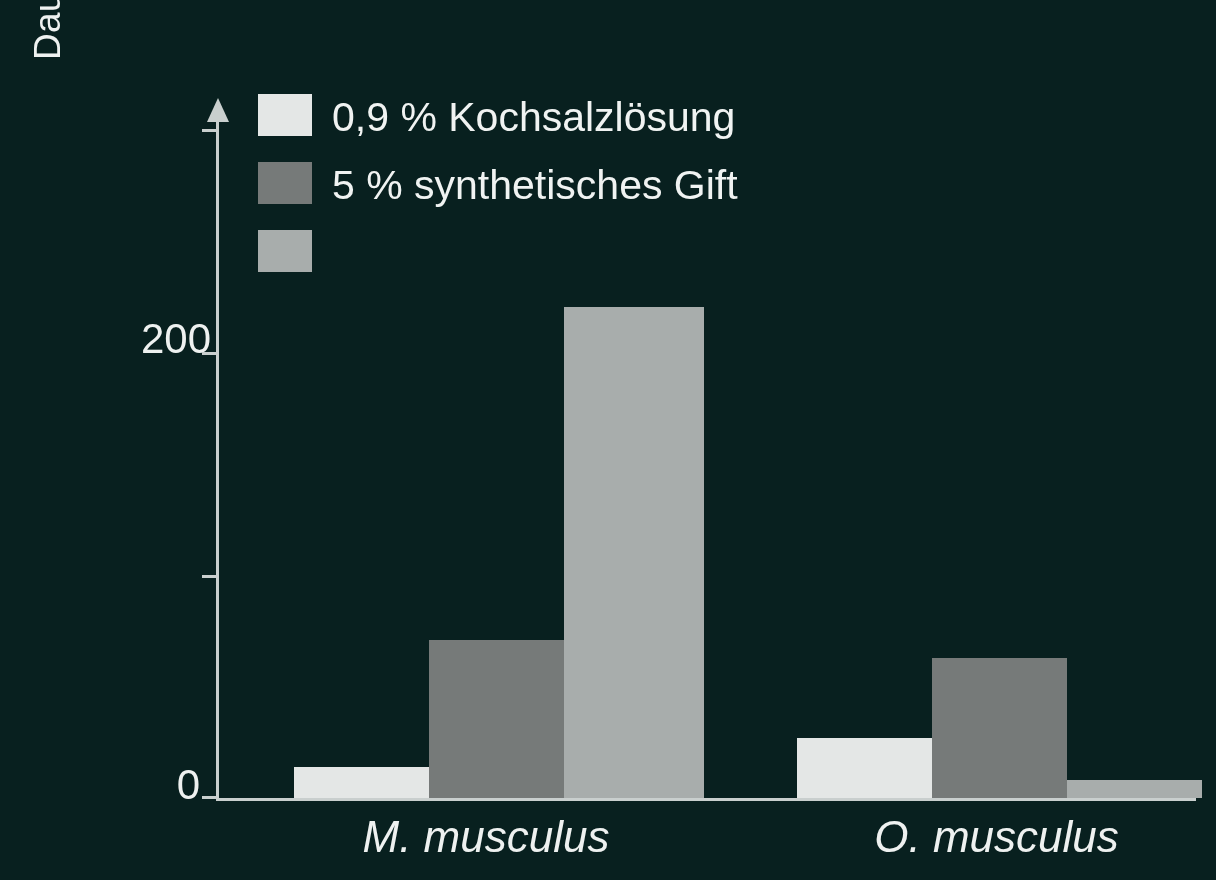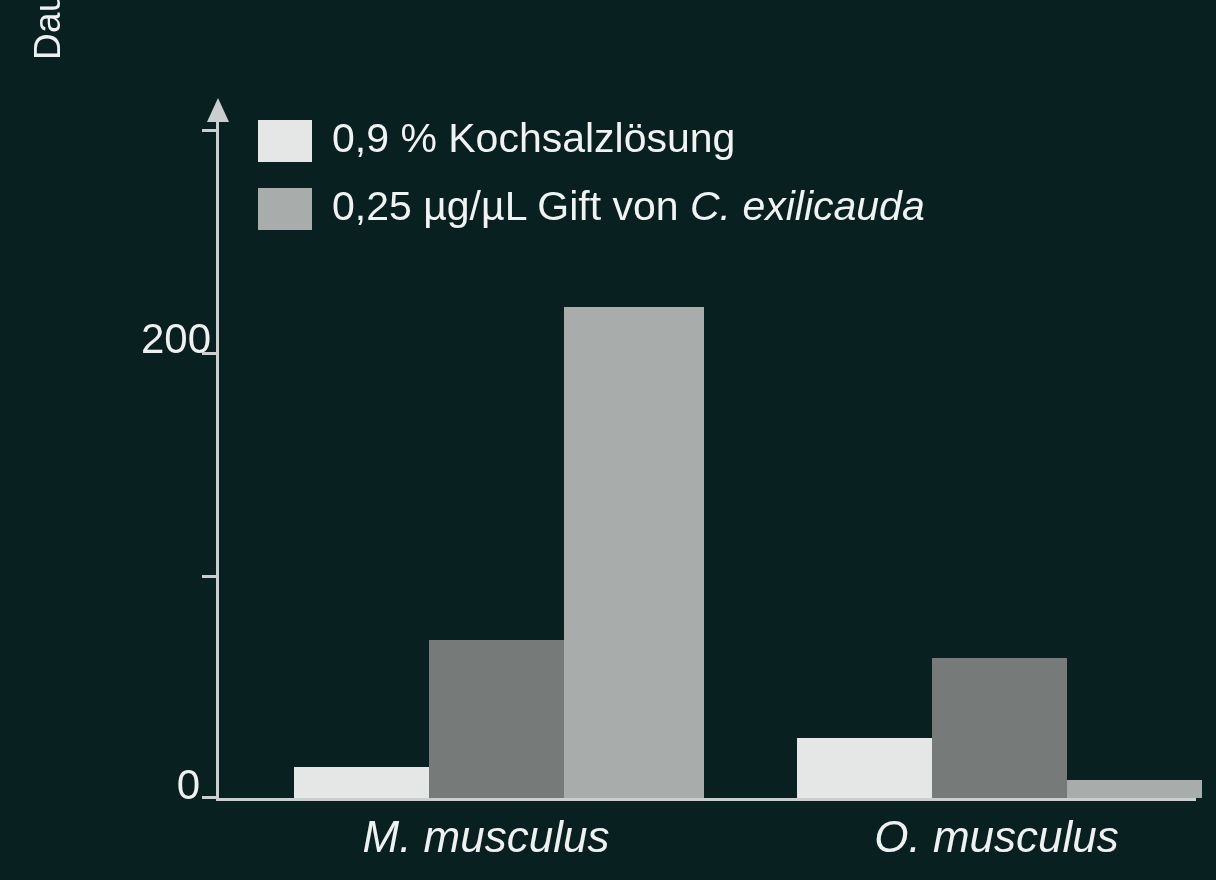--- a/index.html
+++ b/index.html
@@ -130,7 +130,7 @@
   }
   .legend-row {
     display: flex;
-    align-items: flex-end;
+    align-items: flex-start;
     height: 68px;
   }
   .legend-swatch {

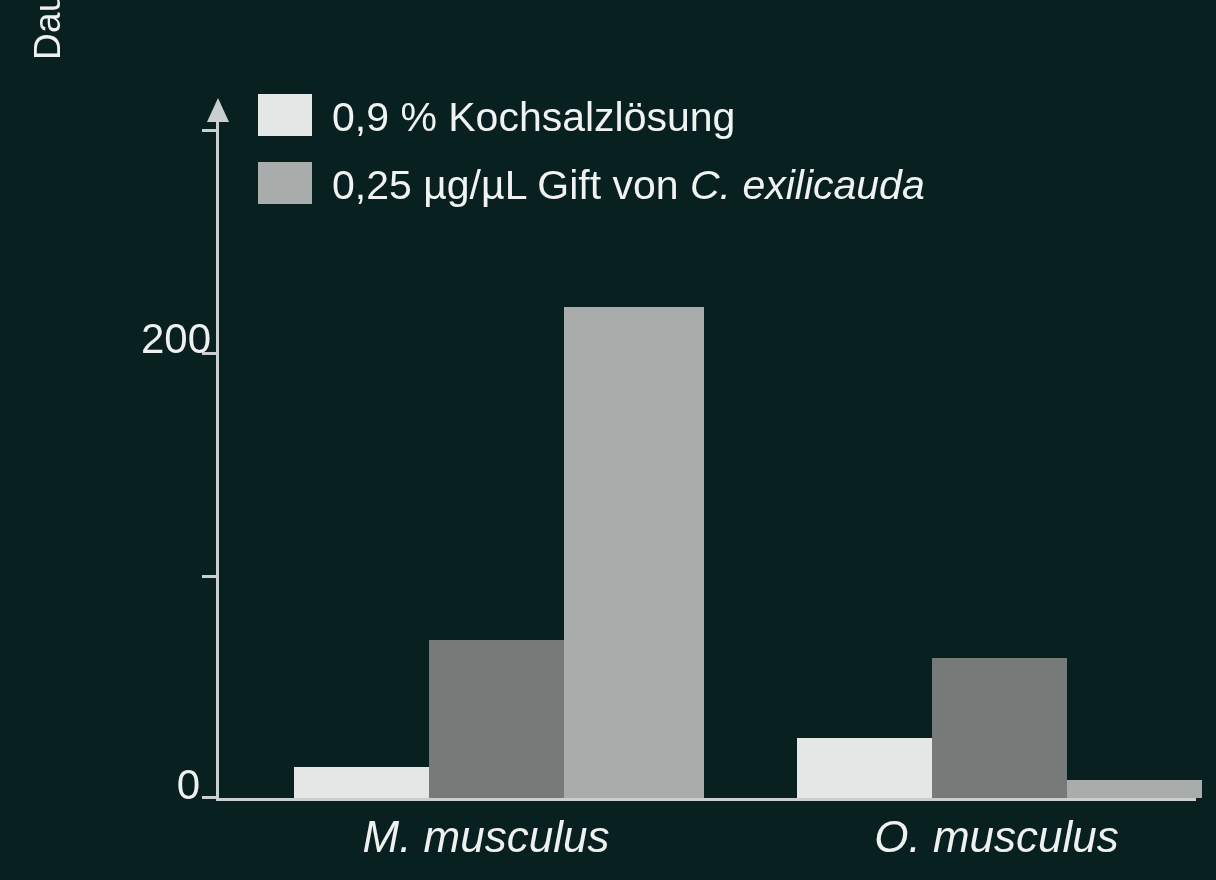--- a/index.html
+++ b/index.html
@@ -192,6 +192,10 @@
       <div class="legend-label">0,9 % Kochsalzlösung</div>
     </div>
     <div class="legend-row">
+      <div class="legend-swatch" style="background:#767a79;"></div>
+      <div class="legend-label">5 % synthetisches Gift</div>
+    </div>
+    <div class="legend-row">
       <div class="legend-swatch" style="background:#a8adac;"></div>
       <div class="legend-label"><span>0,25 µg/µL Gift von </span><span class="sp">C. exilicauda</span></div>
     </div>

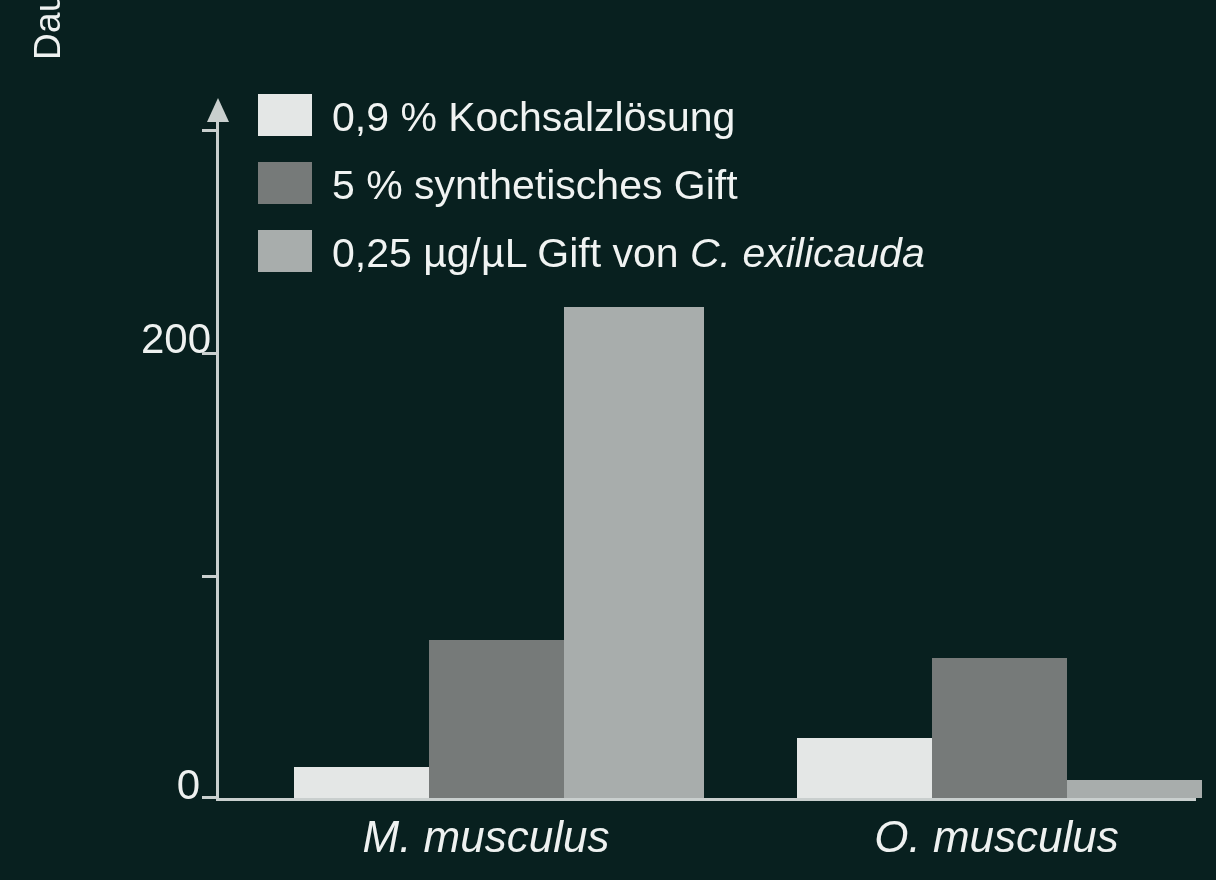--- a/index.html
+++ b/index.html
@@ -197,7 +197,6 @@
     </div>
     <div class="legend-row">
       <div class="legend-swatch" style="background:#a8adac;"></div>
-      <div class="legend-label"><span>0,25 µg/µL Gift von </span><span class="sp">C. exilicauda</span></div>
     </div>
   </div>
 

